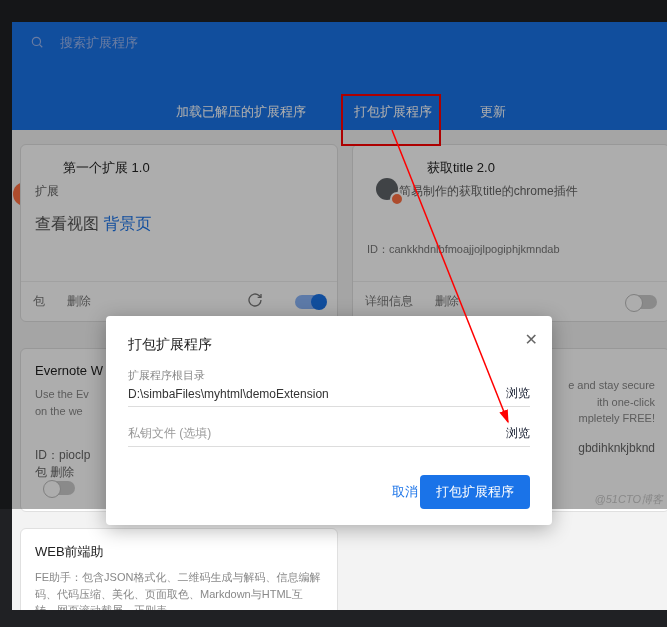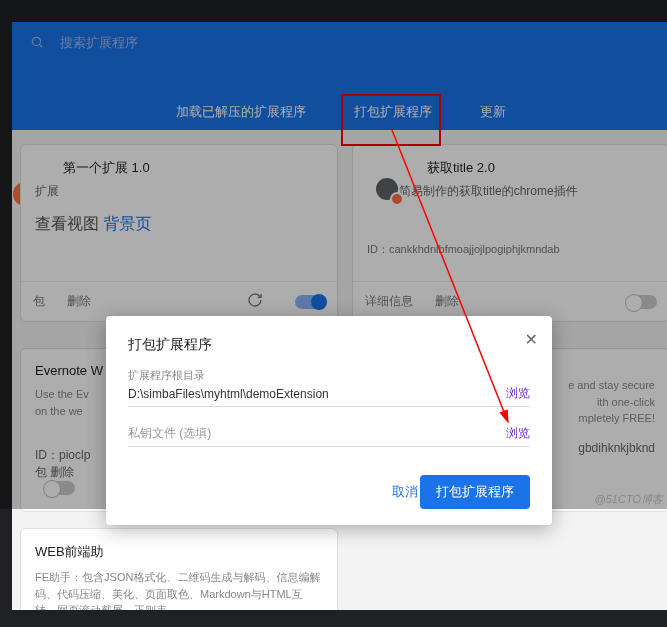--- a/index.html
+++ b/index.html
@@ -40,7 +40,7 @@
 .dialog .flabel { font-size: 11px; color: #888; margin-bottom: 2px; display: block; }
 .dialog .finput { display: flex; align-items: center; border-bottom: 1px solid #ddd; padding-bottom: 4px; }
 .dialog .fval { flex: 1; font-size: 12px; color: #333; }
-.dialog .browse { color: #6d28d9; font-size: 12px; cursor: pointer; margin-left: 10px; }
+.dialog .browse { color: #0f172a; font-size: 12px; cursor: pointer; margin-left: 10px; }
 .dialog .buttons { display: flex; justify-content: flex-end; gap: 2px; margin-top: 28px; align-items: center; }
 .dialog .cancel { color: #1a73e8; font-size: 13px; cursor: pointer; }
 .dialog .primary { background: #1a73e8; color: #fff; padding: 8px 16px; border-radius: 4px; font-size: 13px; cursor: pointer; }

